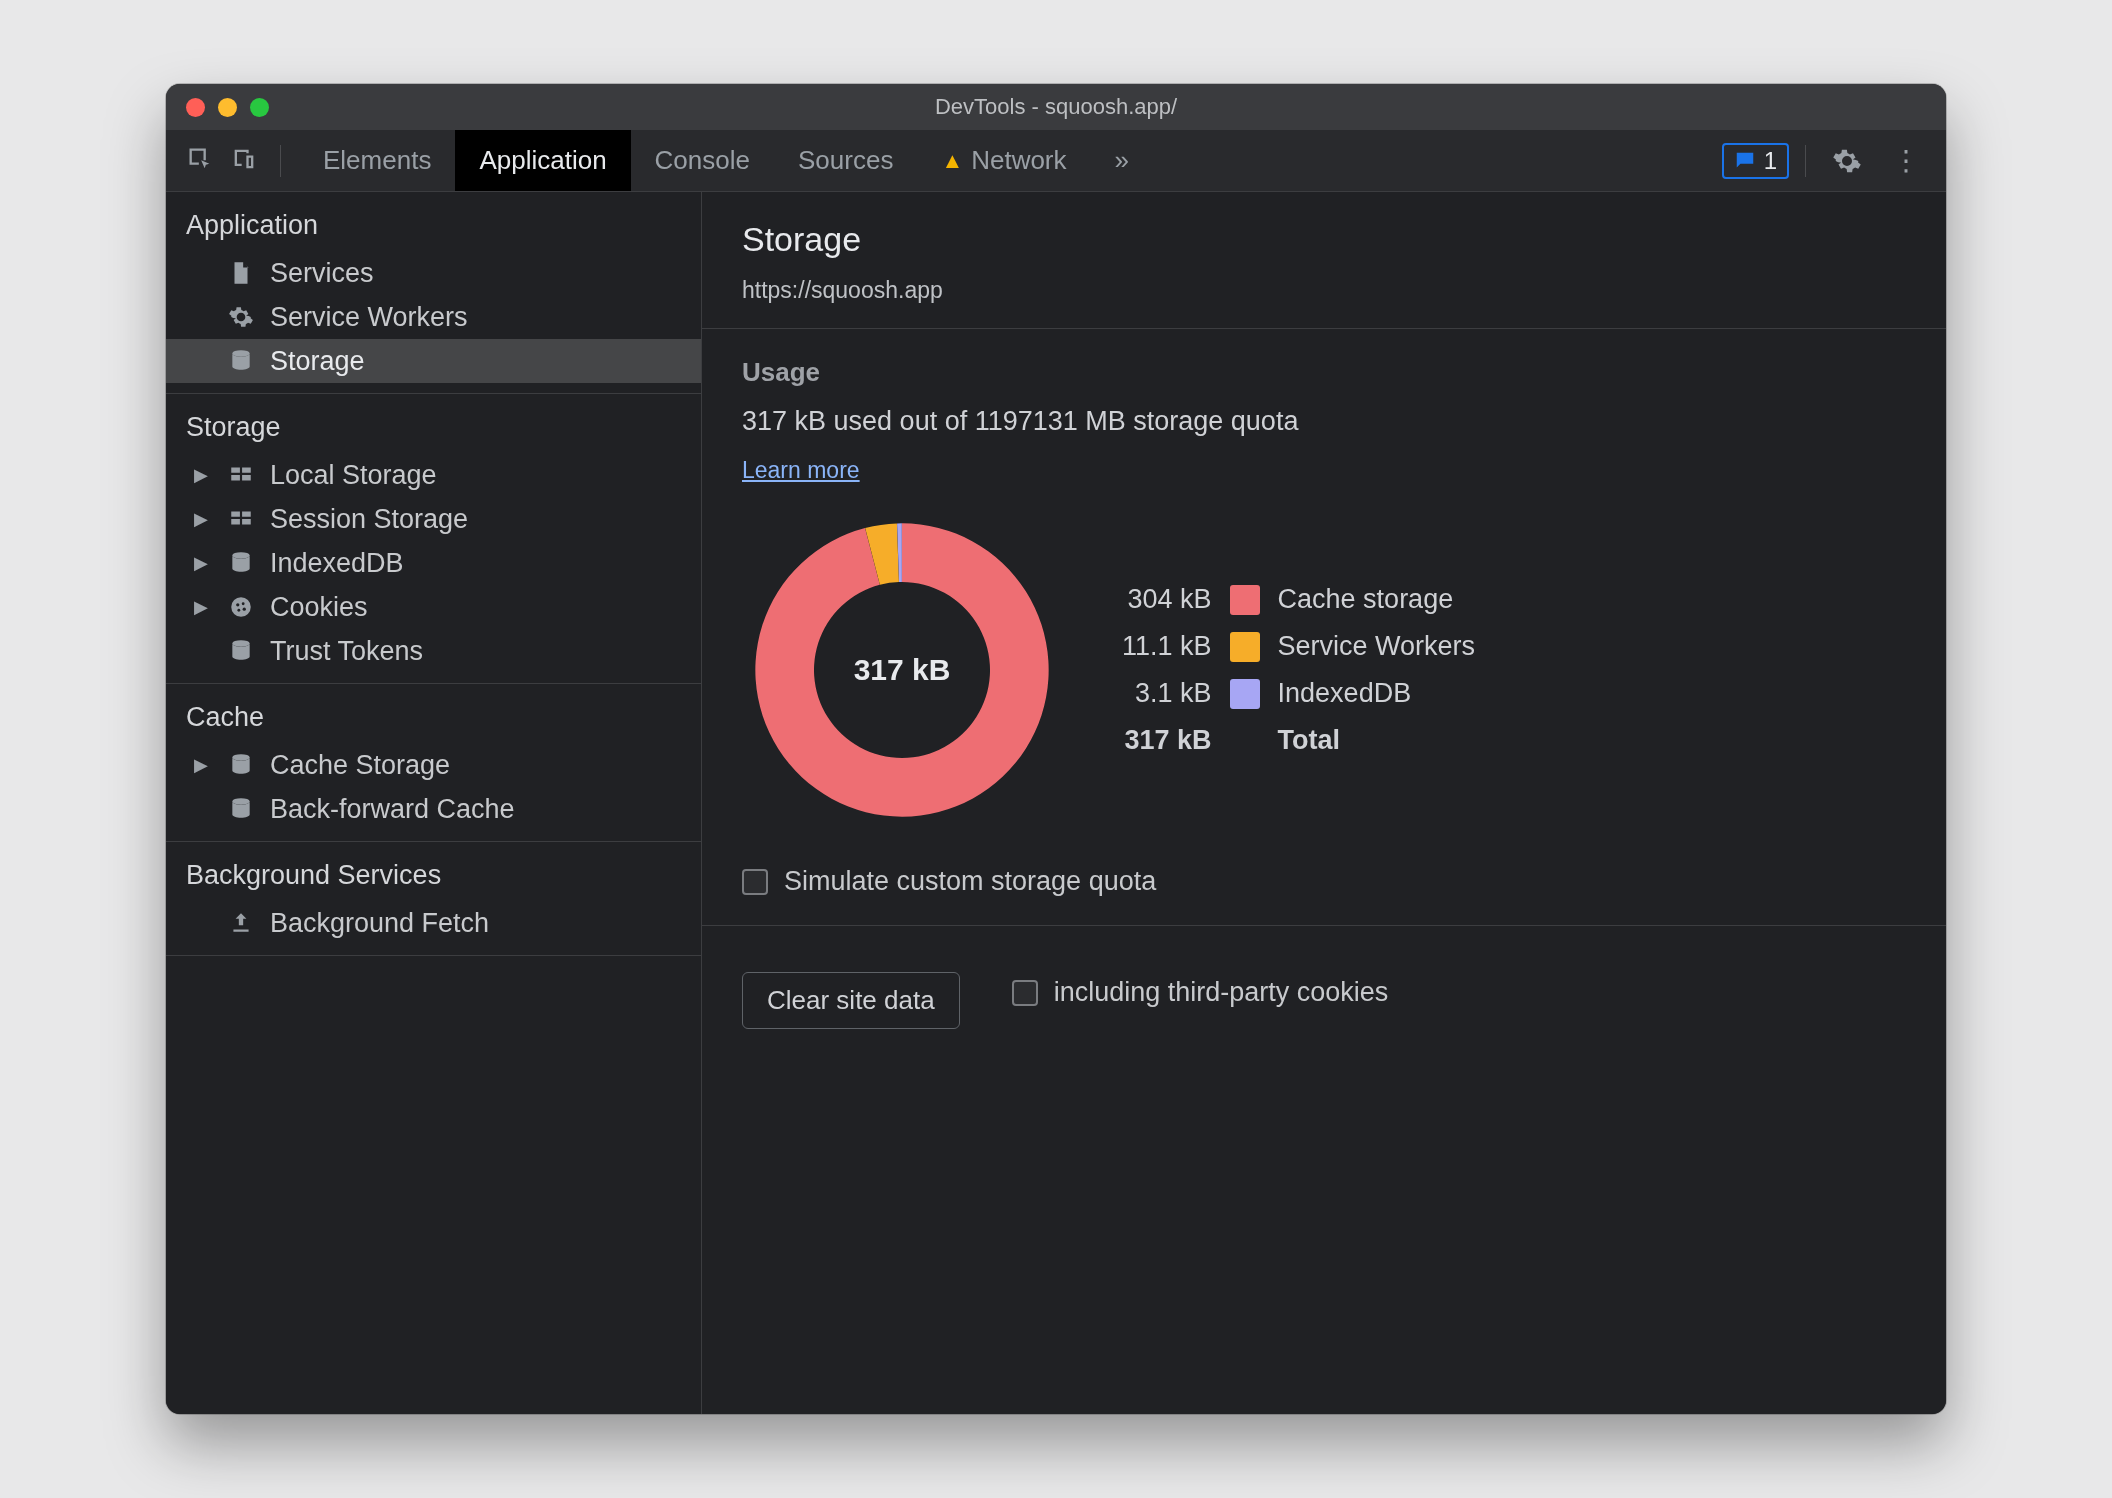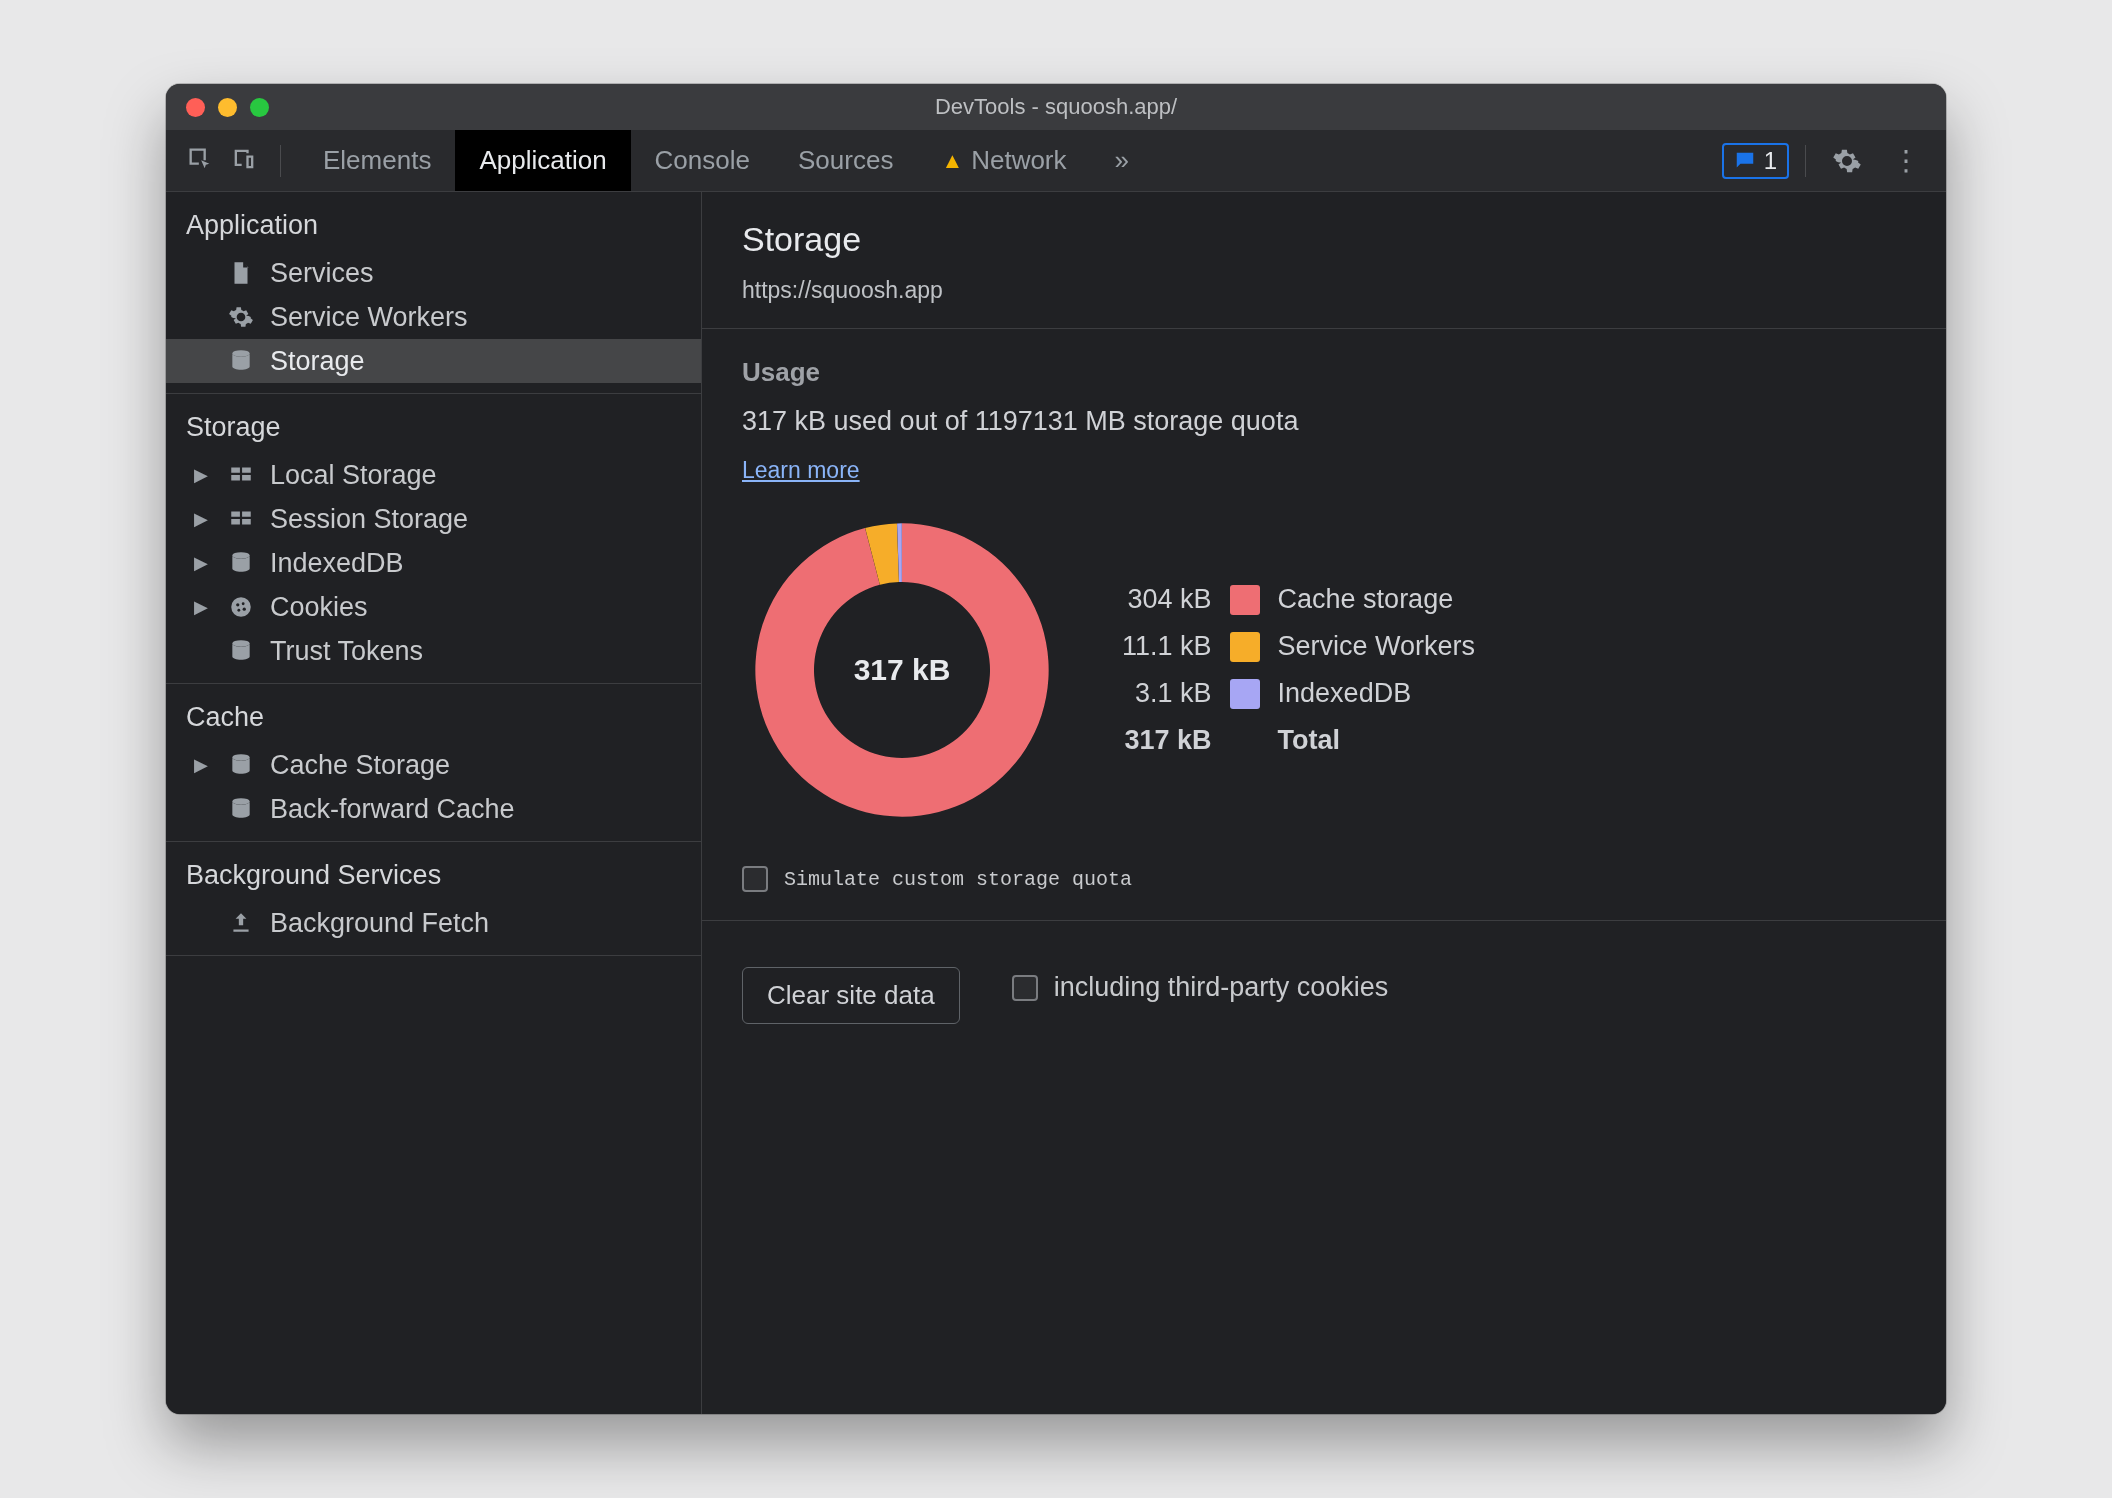--- a/index.html
+++ b/index.html
@@ -104,7 +104,7 @@
   .legend .sw { width: 30px; height: 30px; border-radius: 3px; }
   .legend .lab { font-size: 27px; color: #d0d2d6; }
   .legend .tot { font-weight: 700; }
-  .sim-row { display: flex; align-items: center; gap: 16px; margin-top: 36px; font-size: 20px; color: #c8cacd; font-family: Liberation Mono, monospace; }
+  .sim-row { display: flex; align-items: center; gap: 16px; margin-top: 36px; font-size: 27px; color: #c8cacd; }
   .chk {
     width: 26px; height: 26px; border: 2px solid #7a7c80; border-radius: 4px; background: #2b2c2f; cursor: pointer;
   }

